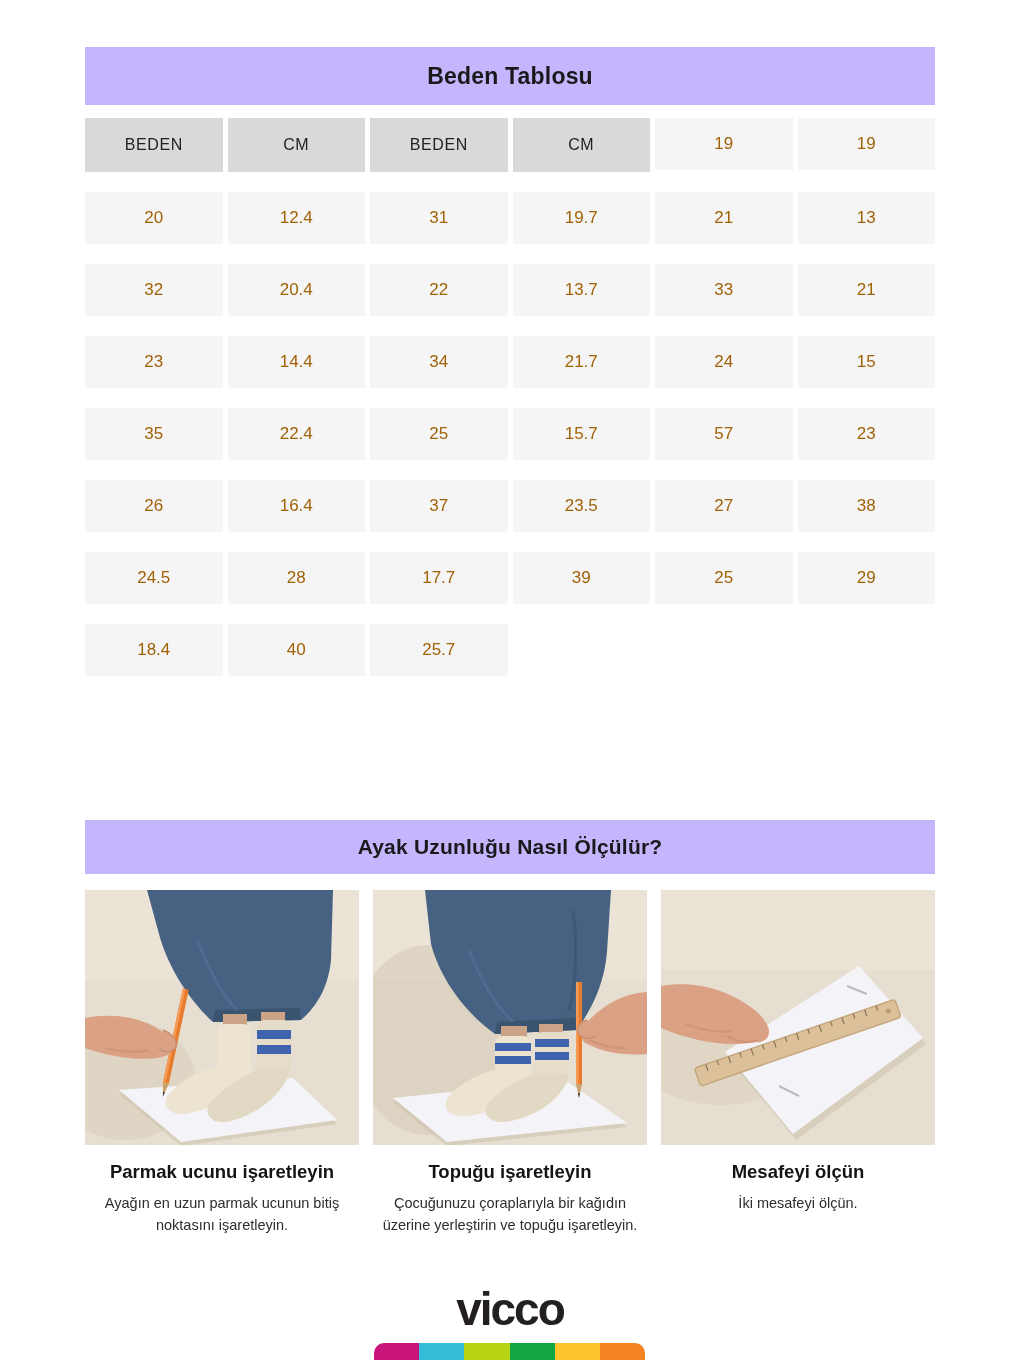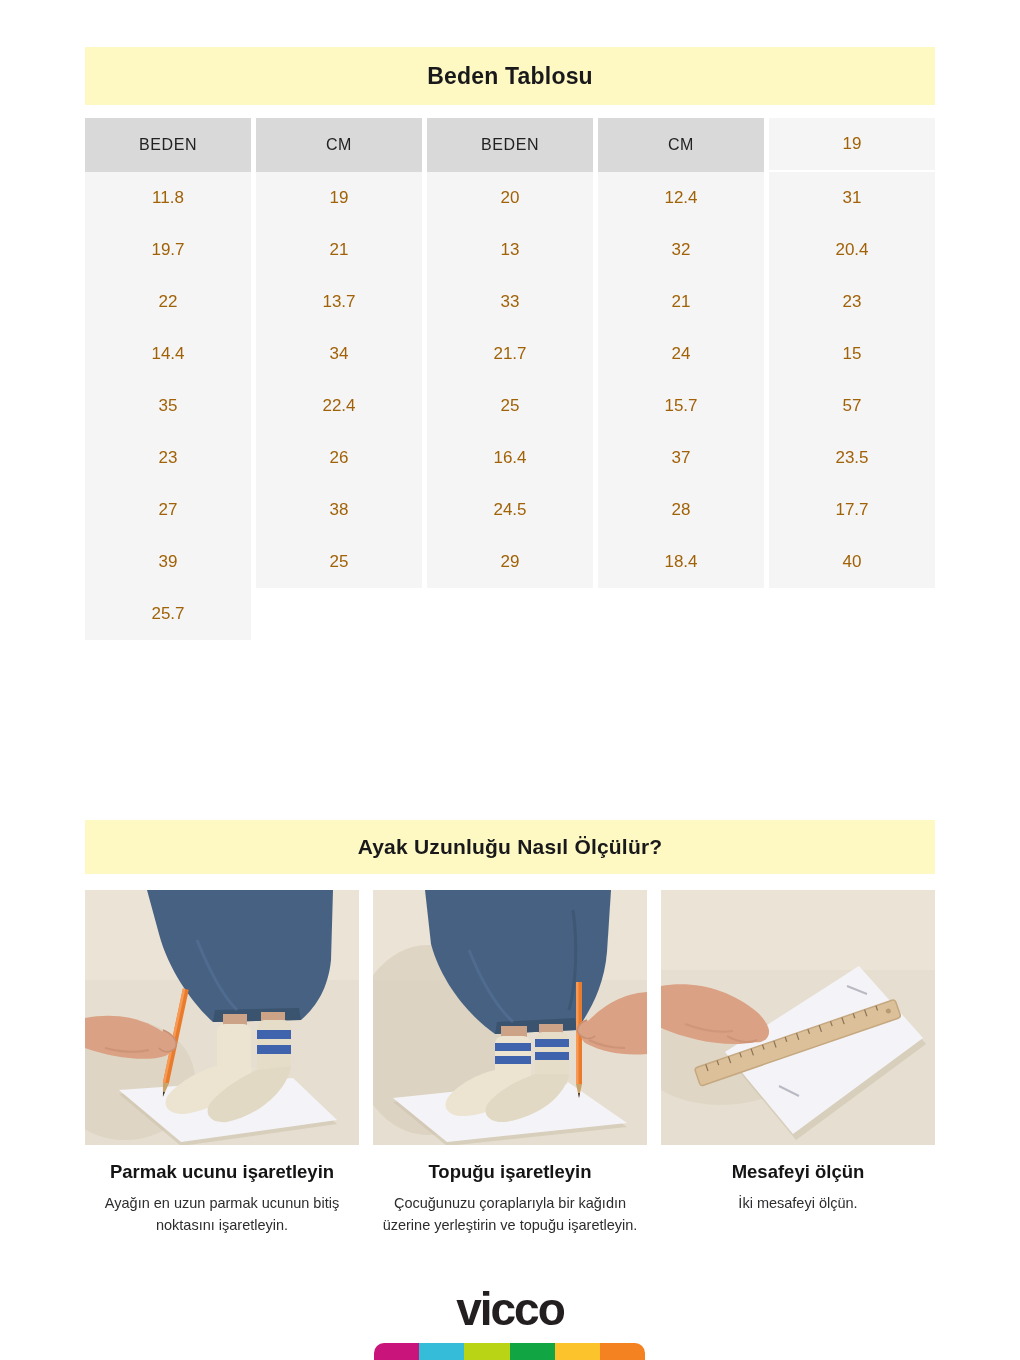--- a/index.html
+++ b/index.html
@@ -13,7 +13,7 @@
 
   
   .banner{
-    background:#fef9c3;height:58px;display:flex;align-items:center;justify-content:center;
+    background:#c4b5fd;height:58px;display:flex;align-items:center;justify-content:center;
   }
   .banner h2{
     margin:0;font-size:23px;font-weight:bold;letter-spacing:.2px;color:#19191b;

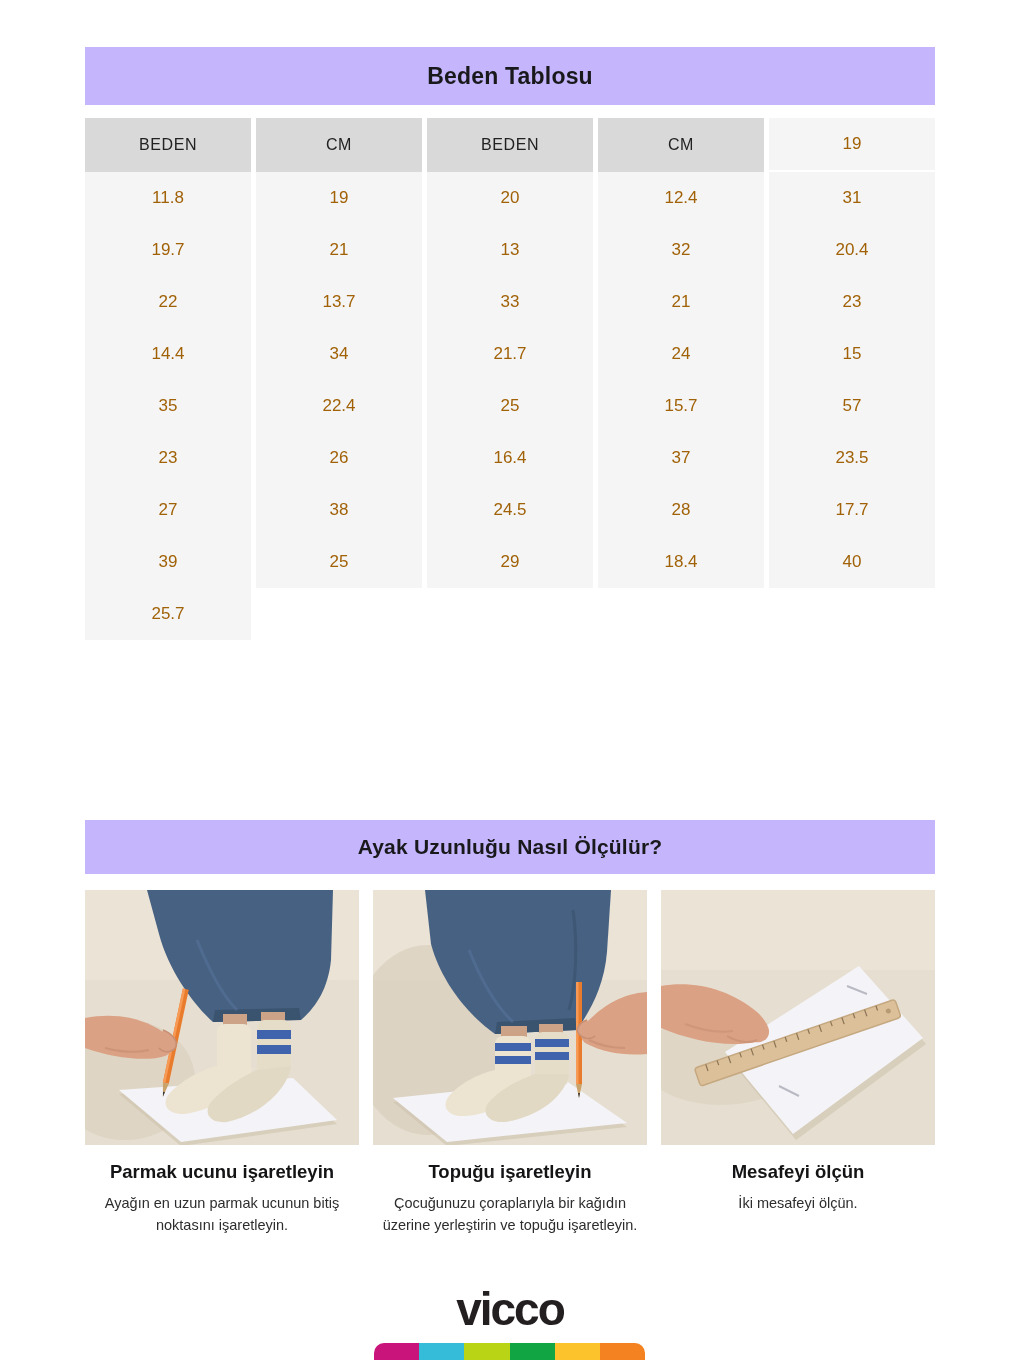--- a/index.html
+++ b/index.html
@@ -24,7 +24,7 @@
 
   
   #size-table{
-    top:118px;display:grid;grid-template-columns:repeat(5,1fr);gap:0 5px;
+    top:118px;display:grid;grid-template-columns:repeat(6,1fr);gap:20px 5px;
   }
   .th{
     background:#d9d9d9;height:54px;display:flex;align-items:center;justify-content:center;

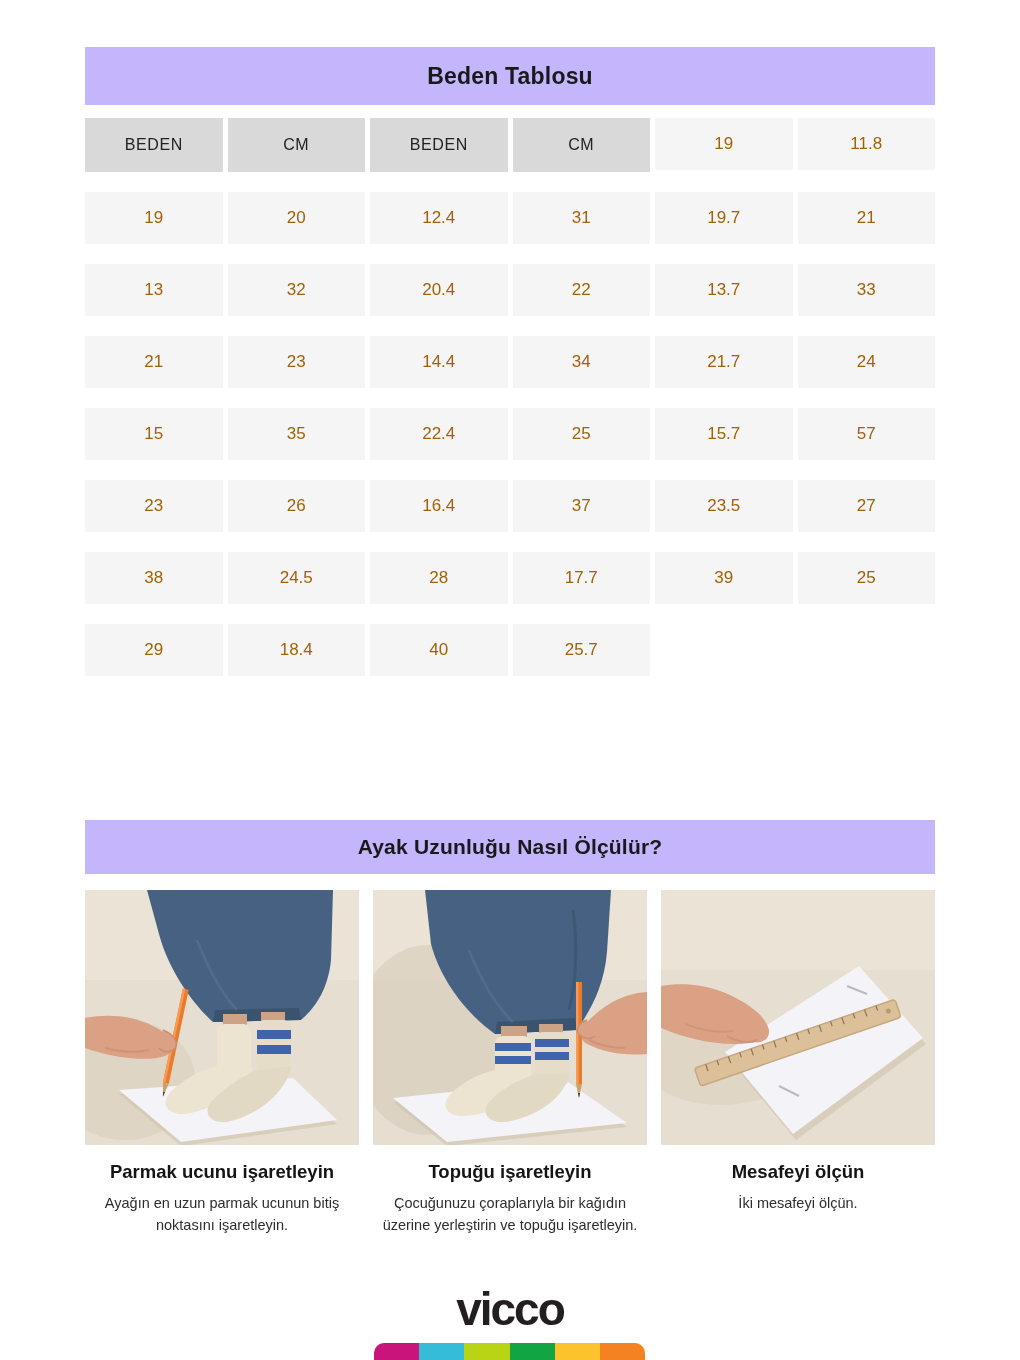--- a/index.html
+++ b/index.html
@@ -68,7 +68,6 @@
   <div class="th">CM</div>
 
   <div class="td">19</div>
-  <div class="td">11.8</div>
   <div class="td">19</div>
 
   <div class="td">20</div>

